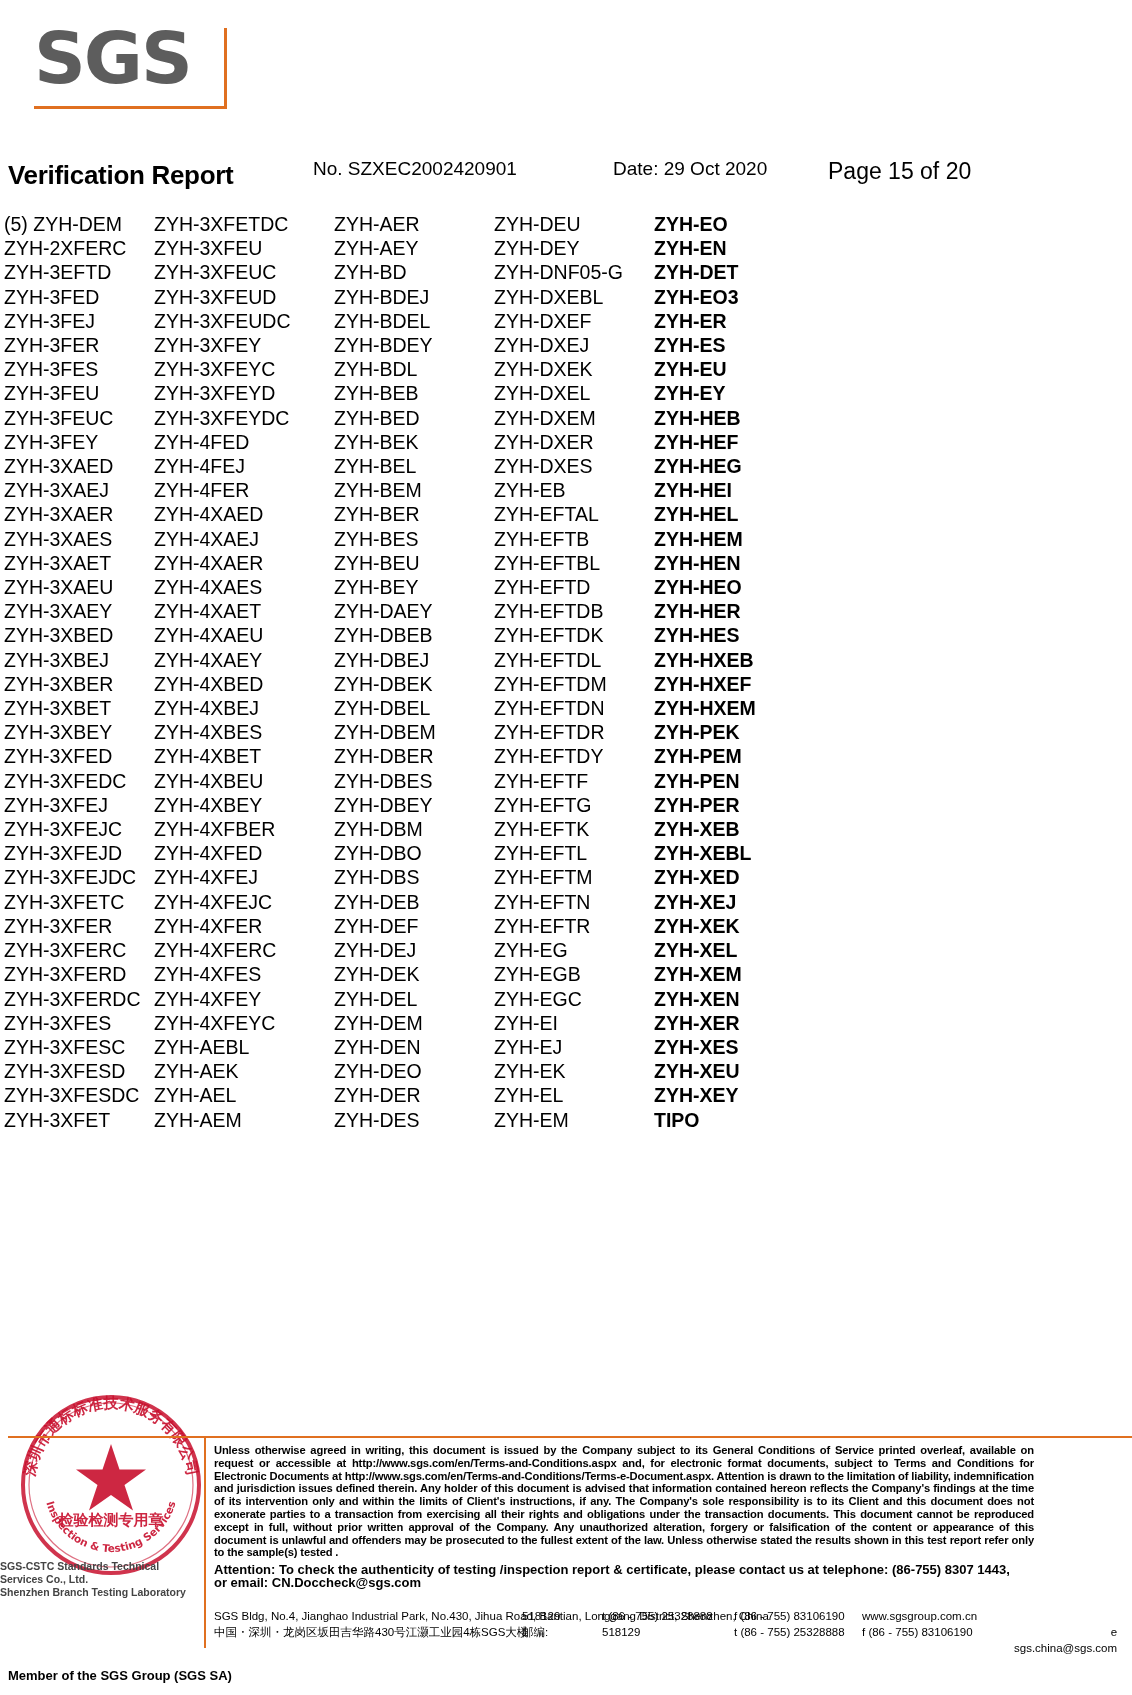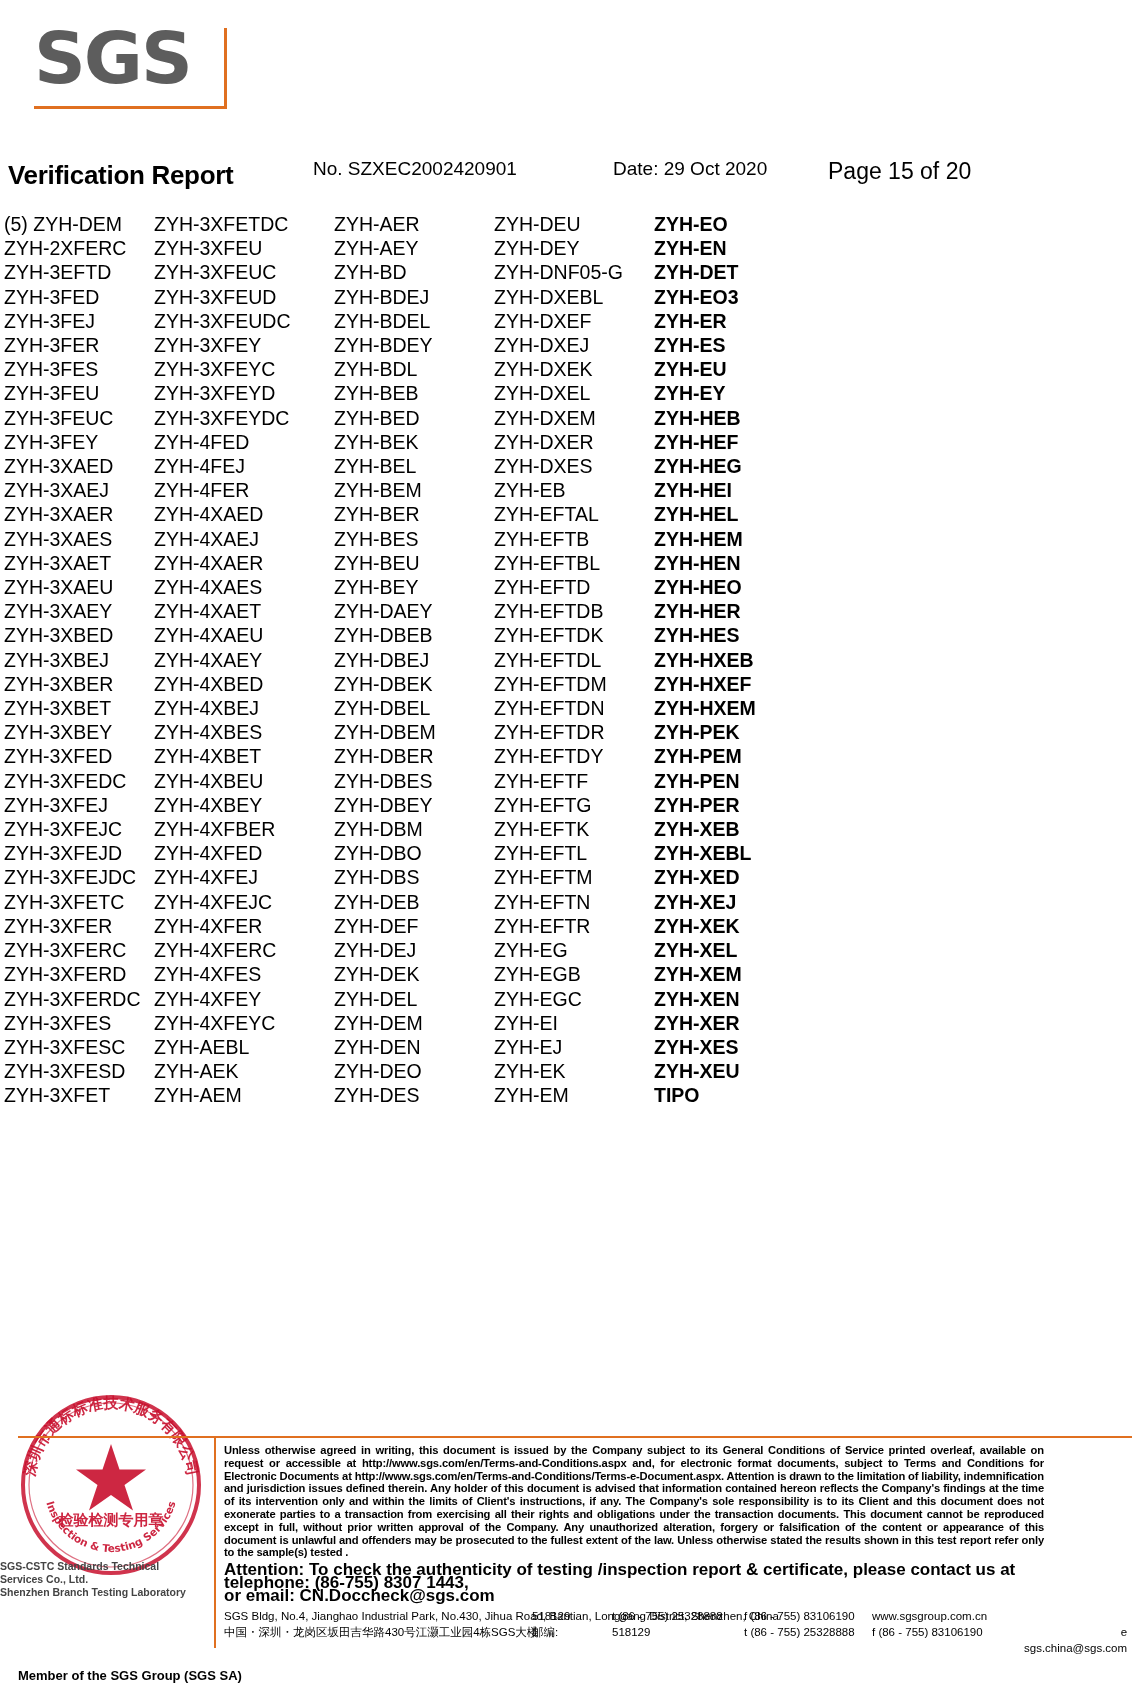--- a/index.html
+++ b/index.html
@@ -466,6 +466,13 @@
           <td class="c2">ZYH-DEO</td>
           <td class="c3">ZYH-EK</td>
           <td class="c4">ZYH-XEU</td>
+        </tr>
+        <tr>
+          <td class="c0">ZYH-3XFESDC</td>
+          <td class="c1">ZYH-AEL</td>
+          <td class="c2">ZYH-DER</td>
+          <td class="c3">ZYH-EL</td>
+          <td class="c4">ZYH-XEY</td>
         </tr>
         <tr>
           <td class="c0">ZYH-3XFET</td>

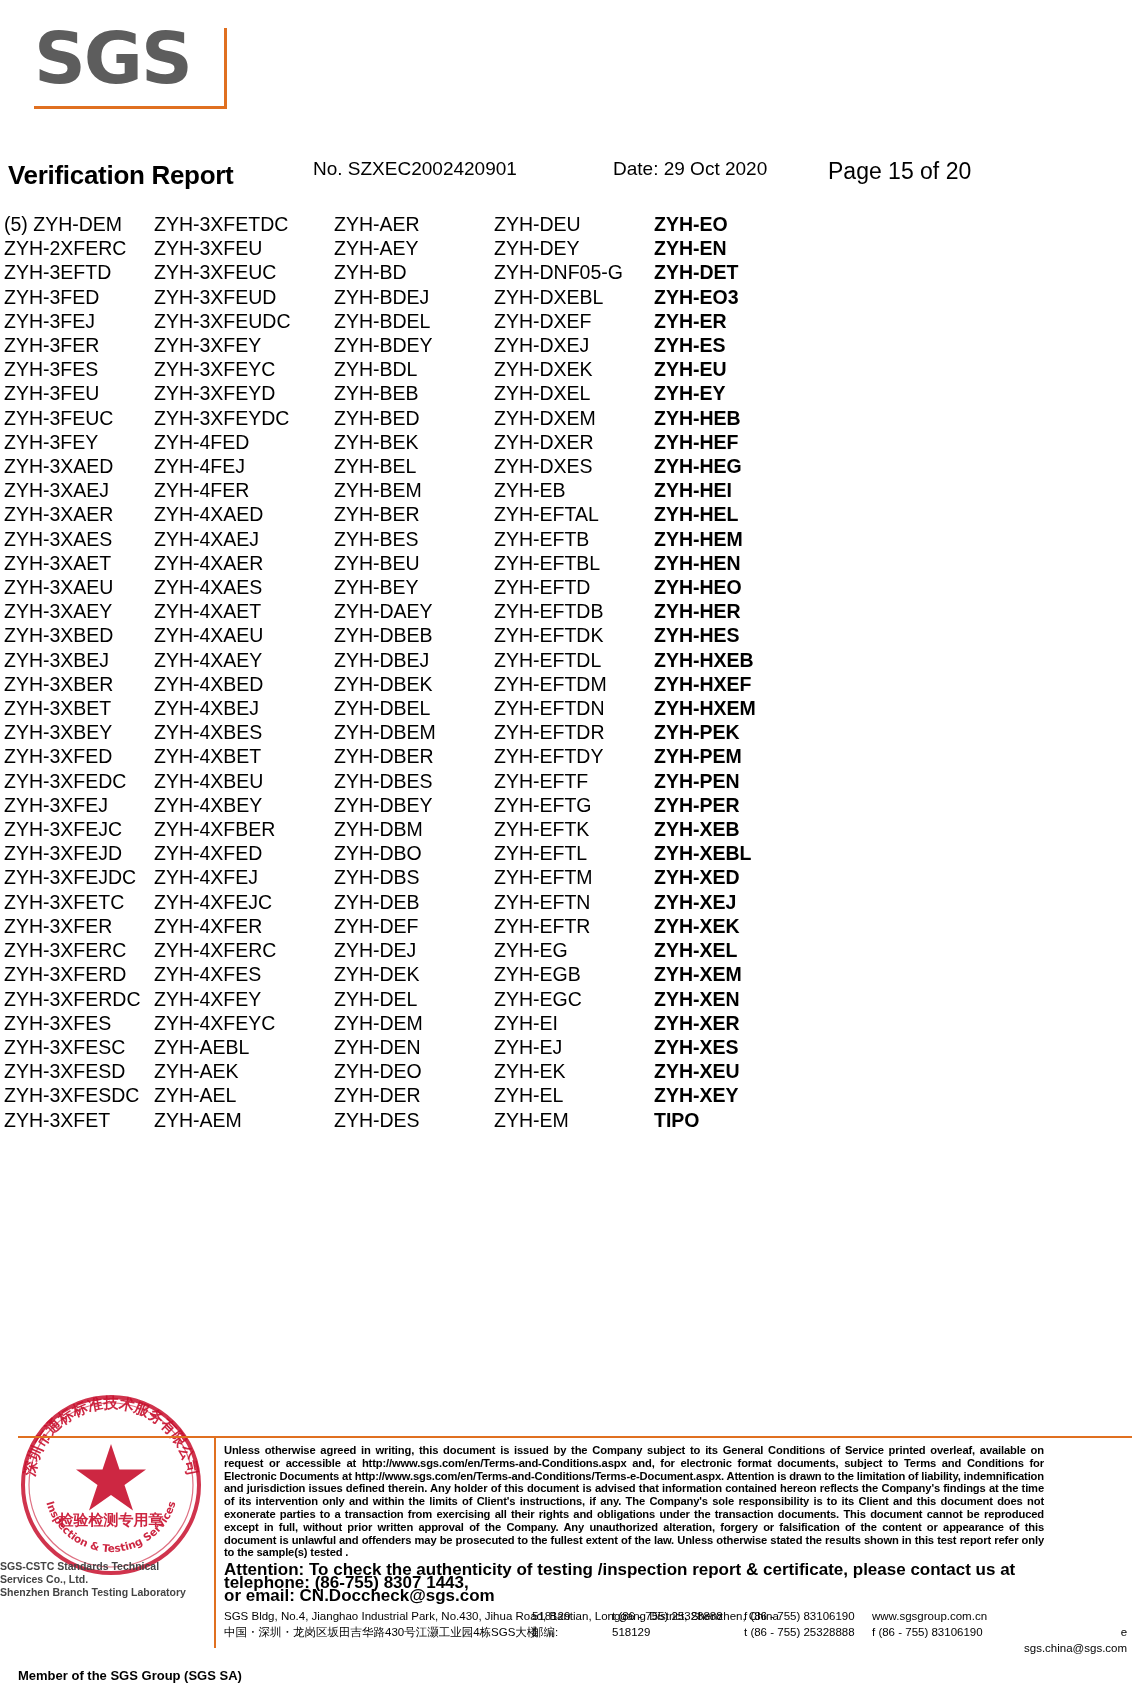--- a/index.html
+++ b/index.html
@@ -109,7 +109,7 @@
   
   .footer {
     position: absolute;
-    left: 18px;
+    left: 8px;
     top: 1436px;
     width: 1016px;
     height: 259px;

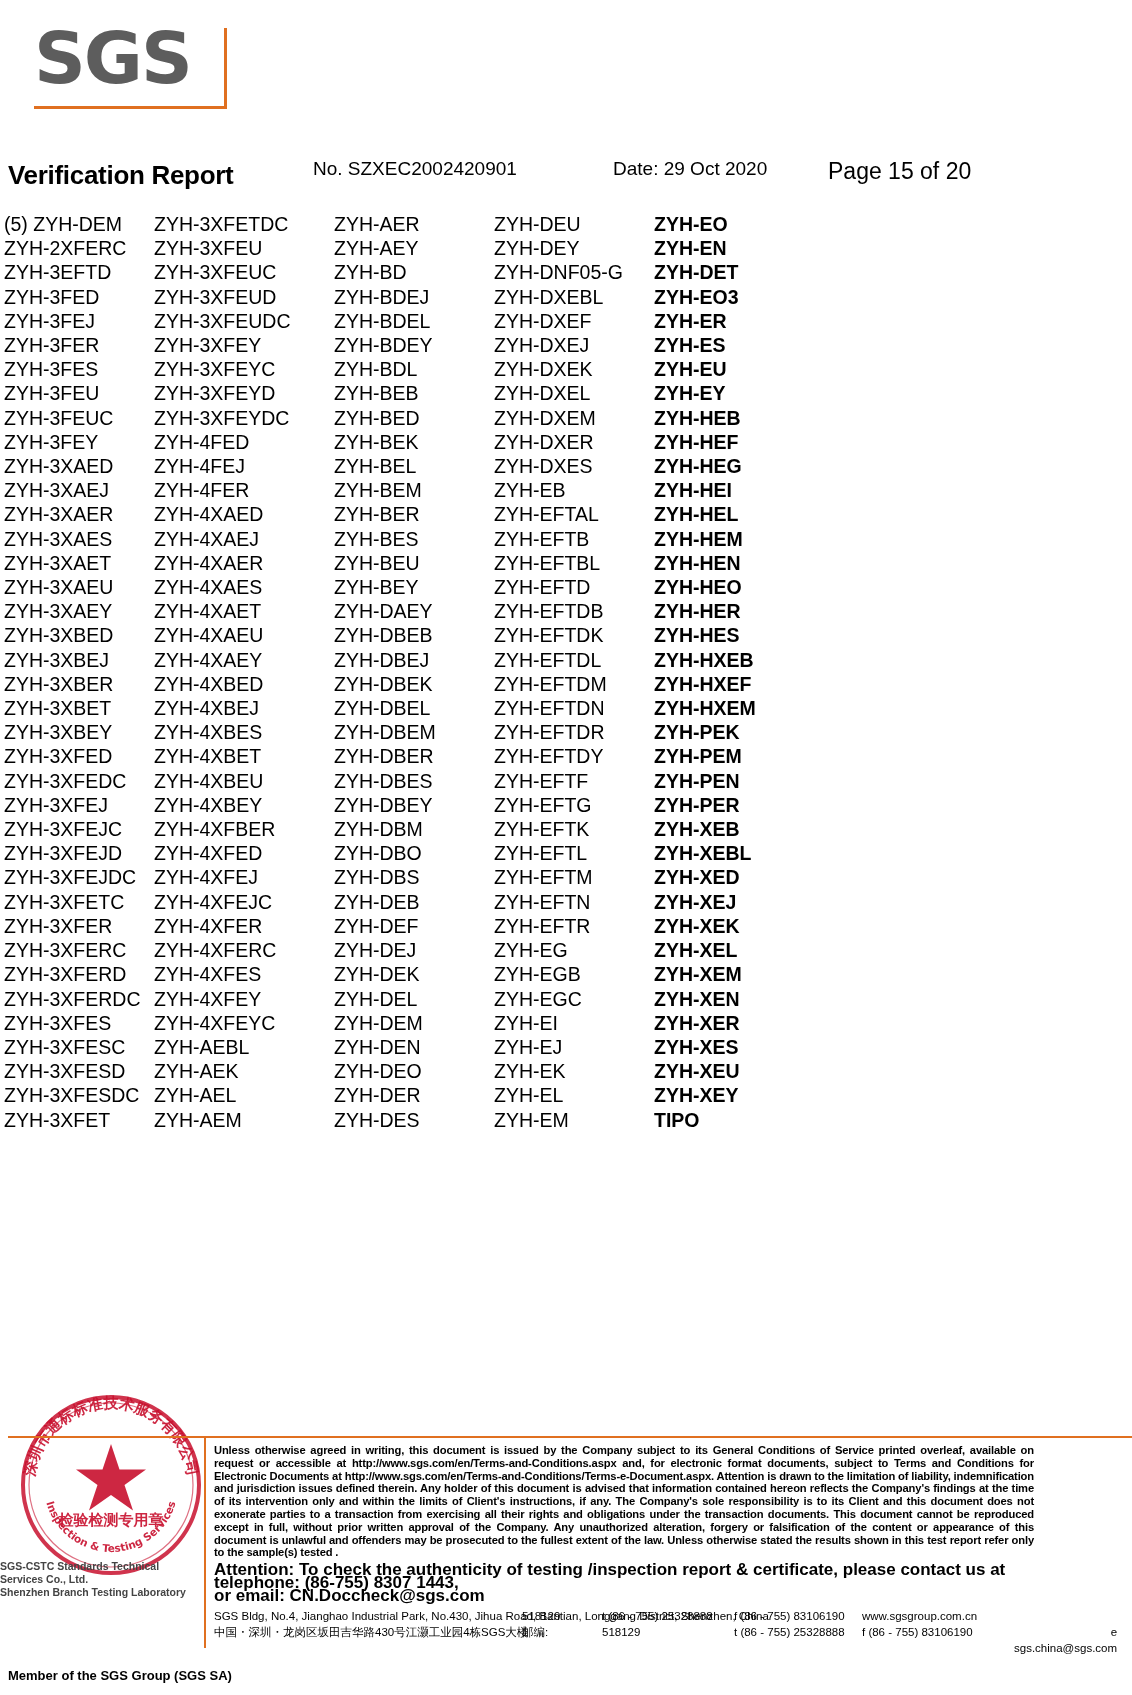--- a/index.html
+++ b/index.html
@@ -147,7 +147,7 @@
     left: 206px;
     top: 128px;
     width: 820px;
-    font-size: 17px;
+    font-size: 13px;
     line-height: 12.8px;
     font-weight: bold;
   }

